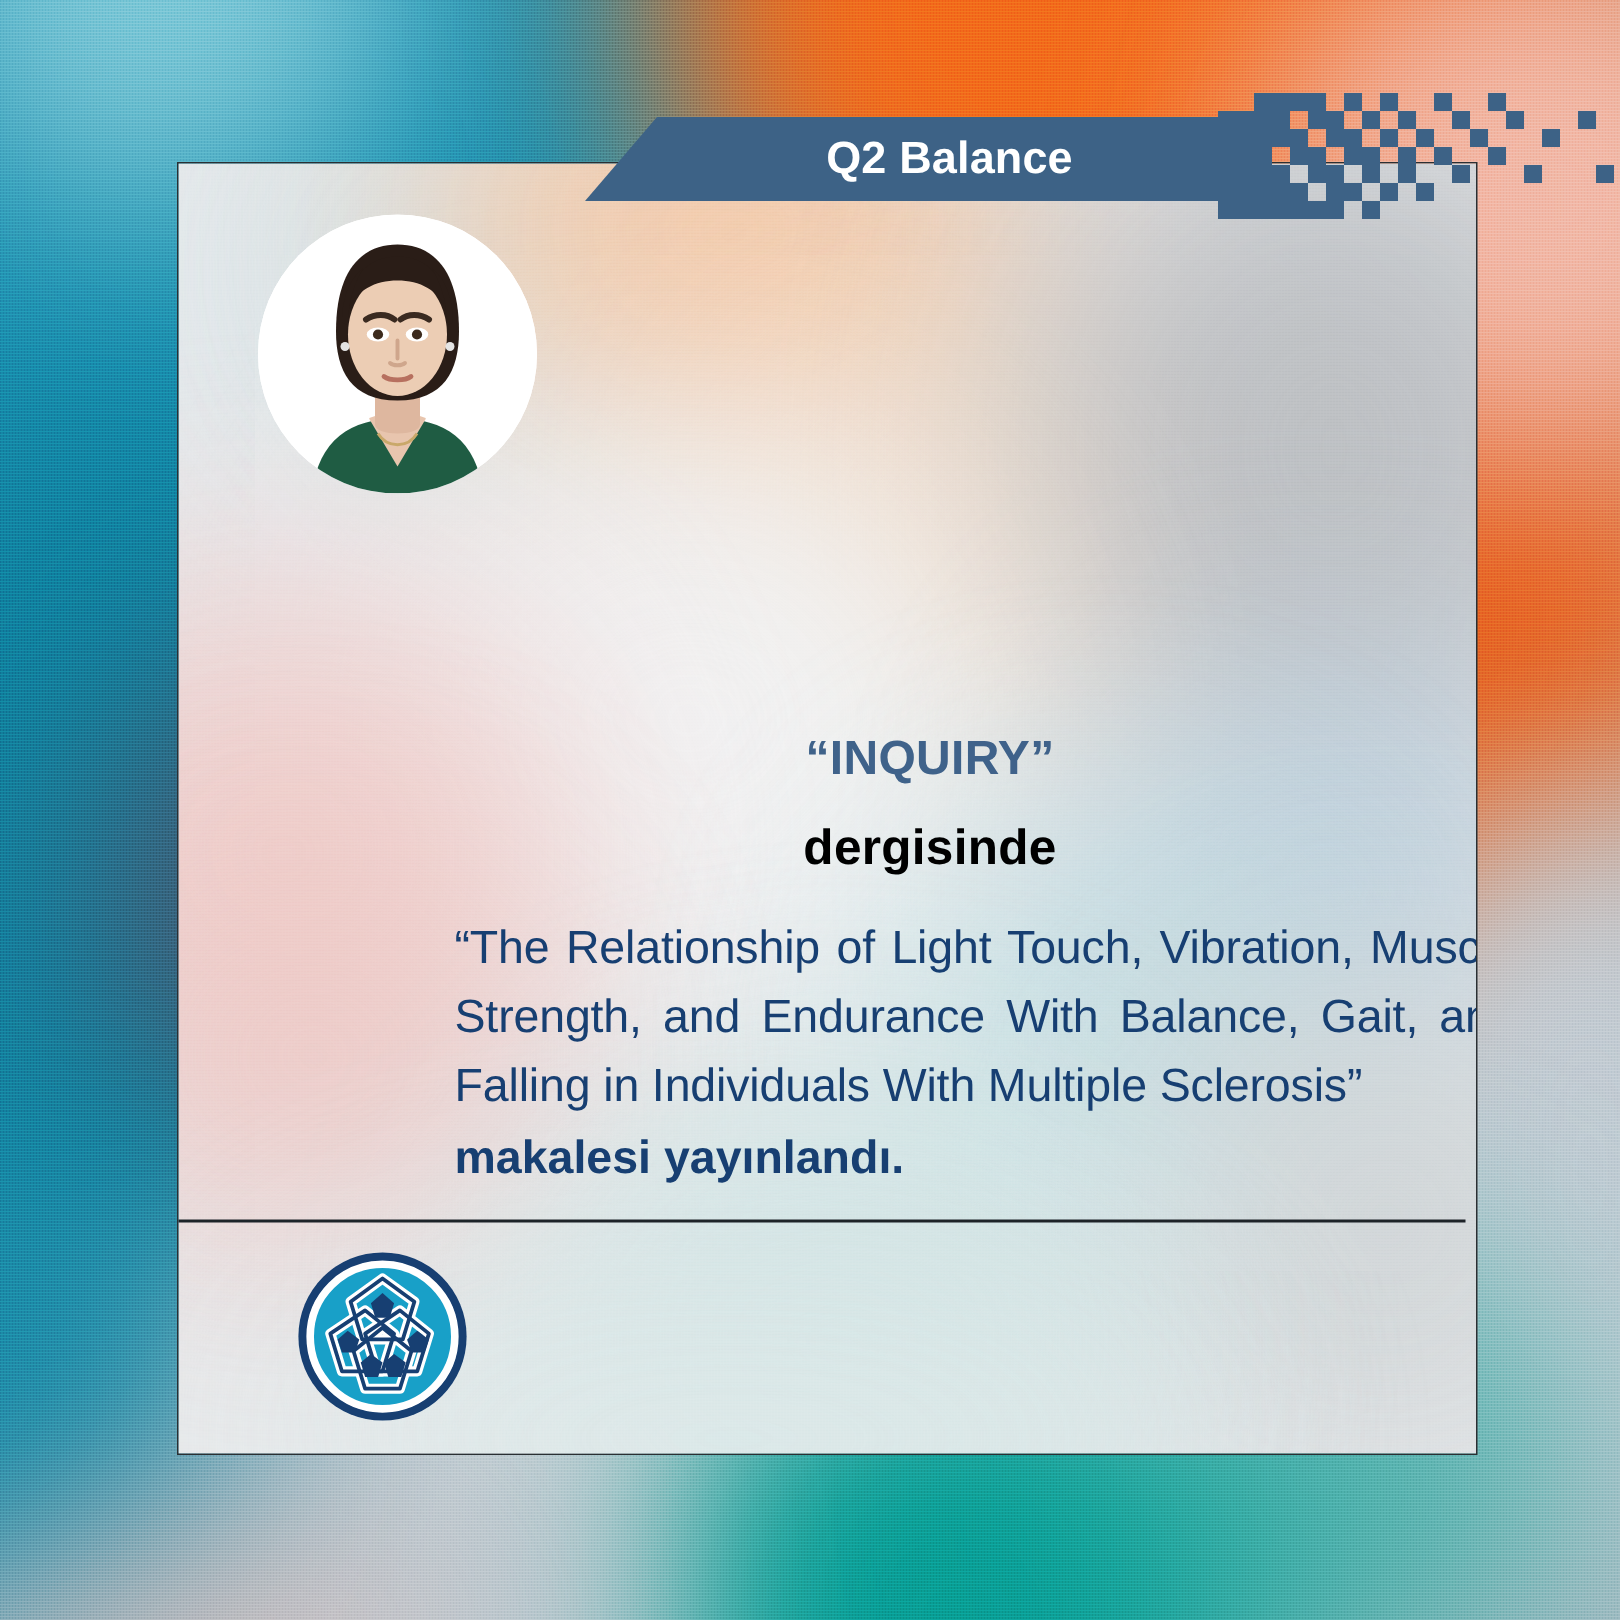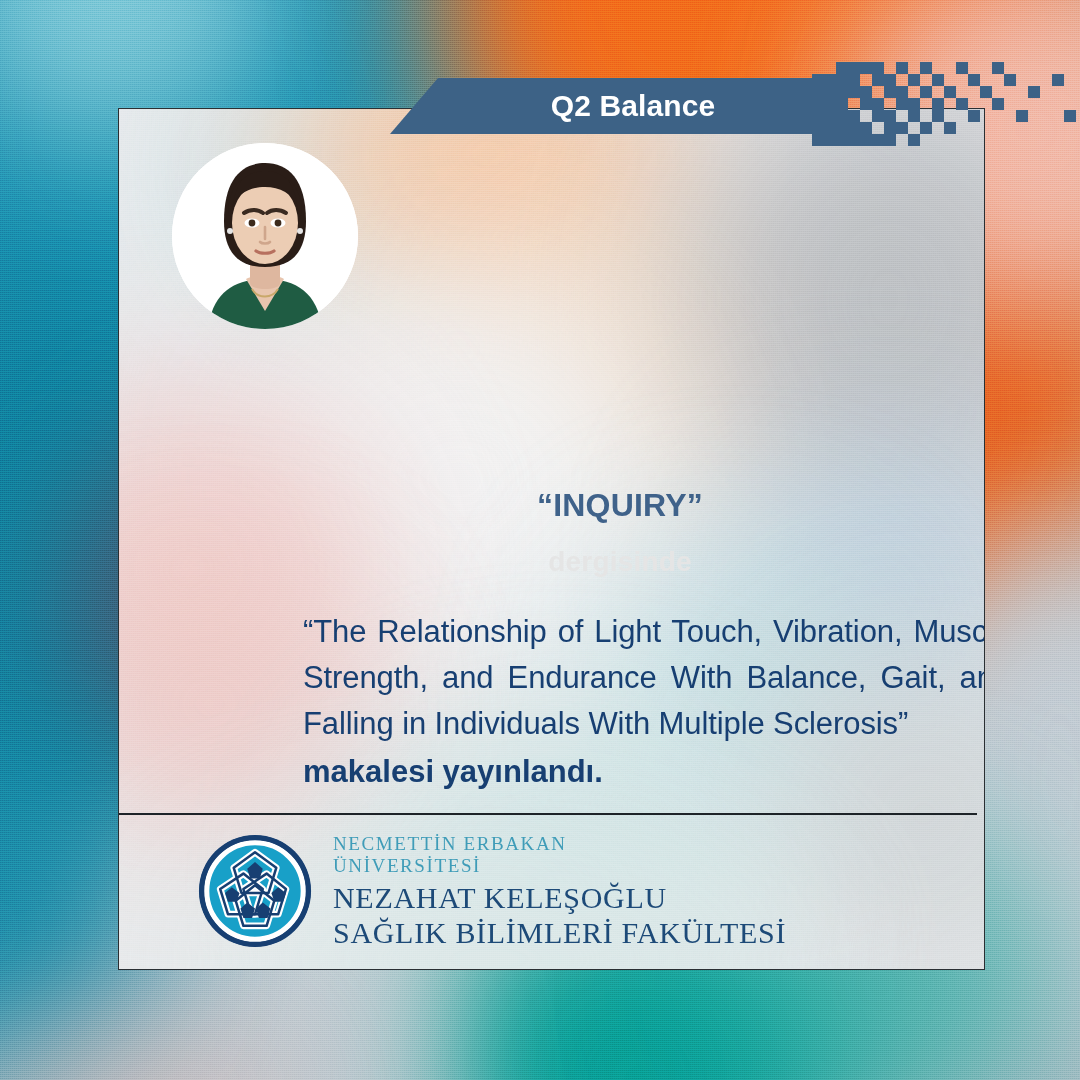--- a/index.html
+++ b/index.html
@@ -101,7 +101,7 @@
   
   #journal-block{position:absolute;left:133px;top:378px;width:736px;text-align:center;z-index:5;}
   #journal-name{color:#3f628a;font-size:32px;font-weight:bold;letter-spacing:.2px;}
-  #journal-in{color:#e5e5e5;font-size:28px;font-weight:bold;margin-top:22px;letter-spacing:.2px;}
+  #journal-in{color:#000000;font-size:33px;font-weight:bold;margin-top:22px;letter-spacing:.2px;}
 
   
   #article-block{position:absolute;left:184px;top:500px;width:708px;z-index:5;}

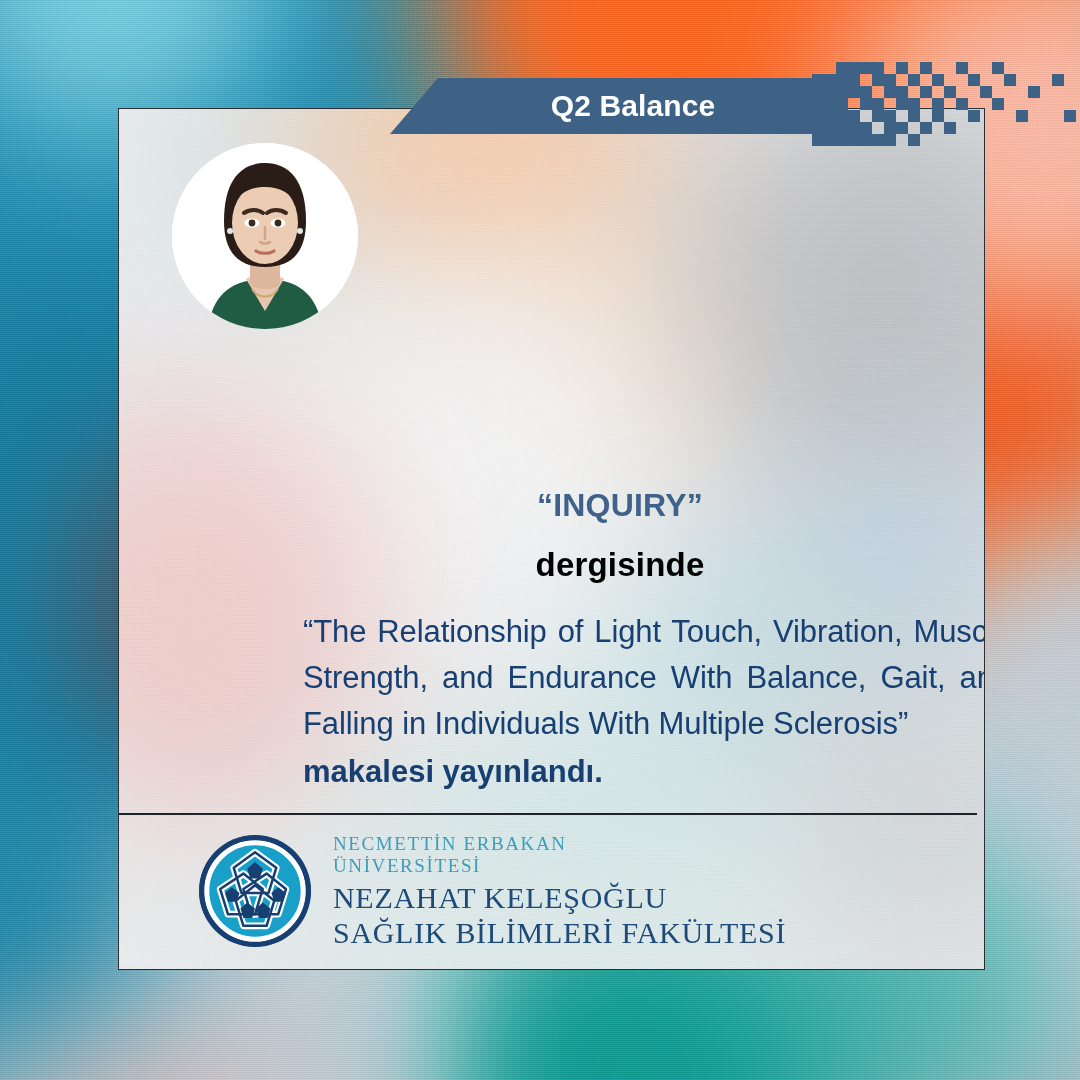--- a/index.html
+++ b/index.html
@@ -220,12 +220,6 @@
         <circle cx="60" cy="60" r="49" fill="none" stroke="#ffffff" stroke-width="3.5"></circle>
         <circle cx="60" cy="60" r="55" fill="none" stroke="#173f72" stroke-width="5"></circle>
       </svg>
-    </div>
-    <div id="logo-text">
-      <div id="uni-line1">NECMETTİN ERBAKAN</div>
-      <div id="uni-line2">ÜNİVERSİTESİ</div>
-      <div id="fac-line1">NEZAHAT KELEŞOĞLU</div>
-      <div id="fac-line2">SAĞLIK BİLİMLERİ FAKÜLTESİ</div>
     </div>
   </div>
 </div>

